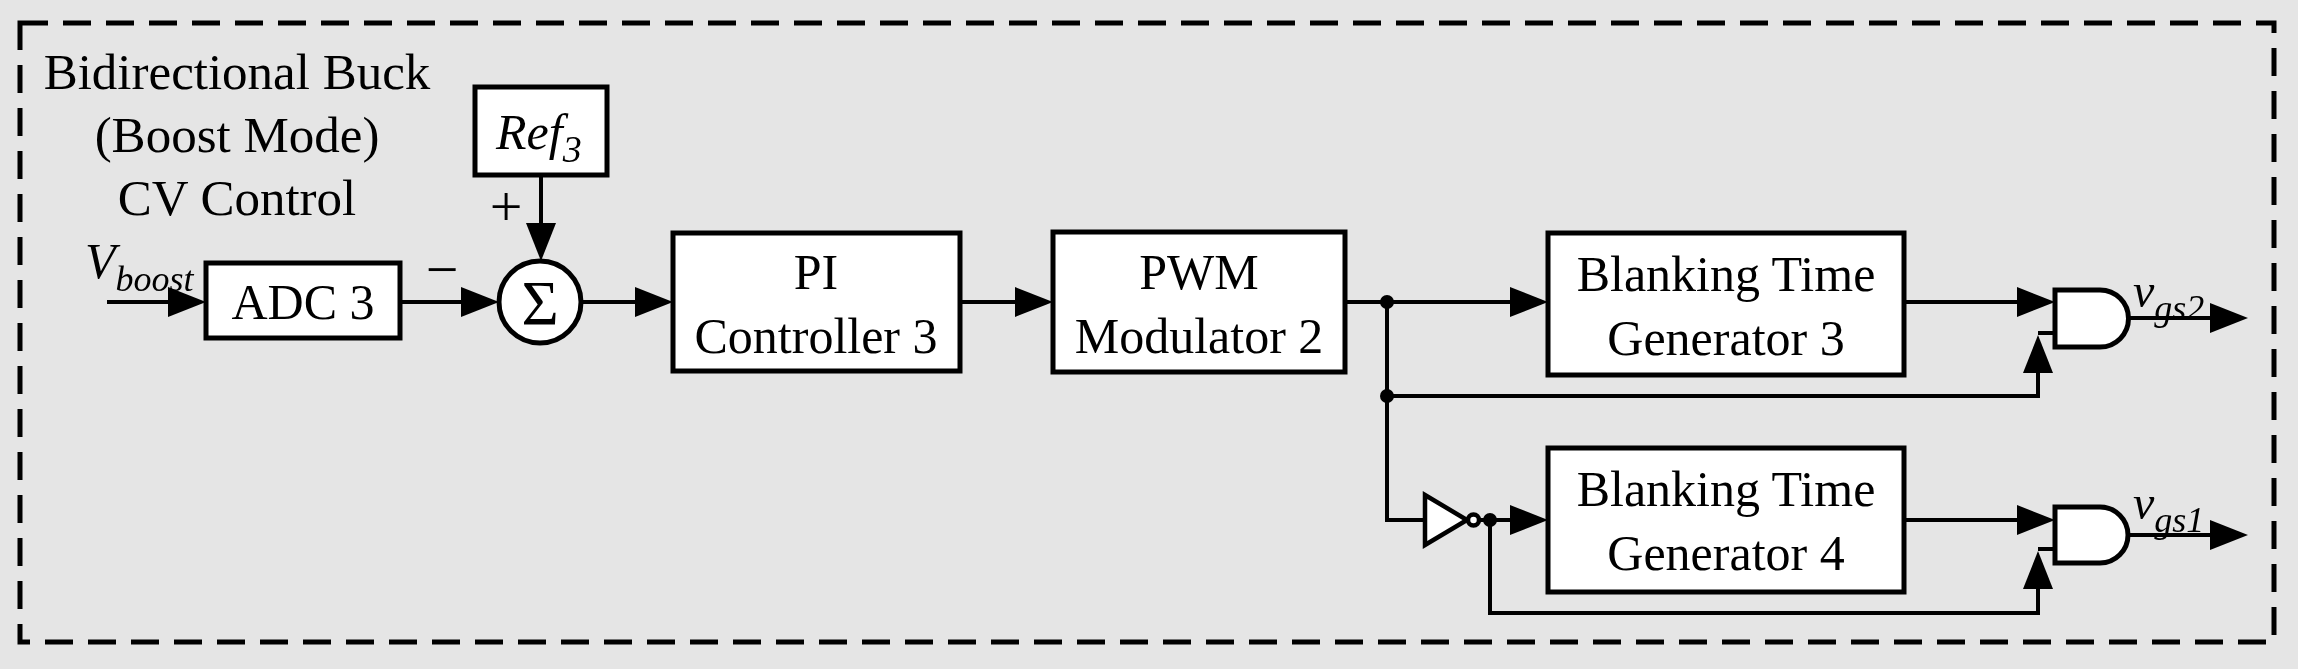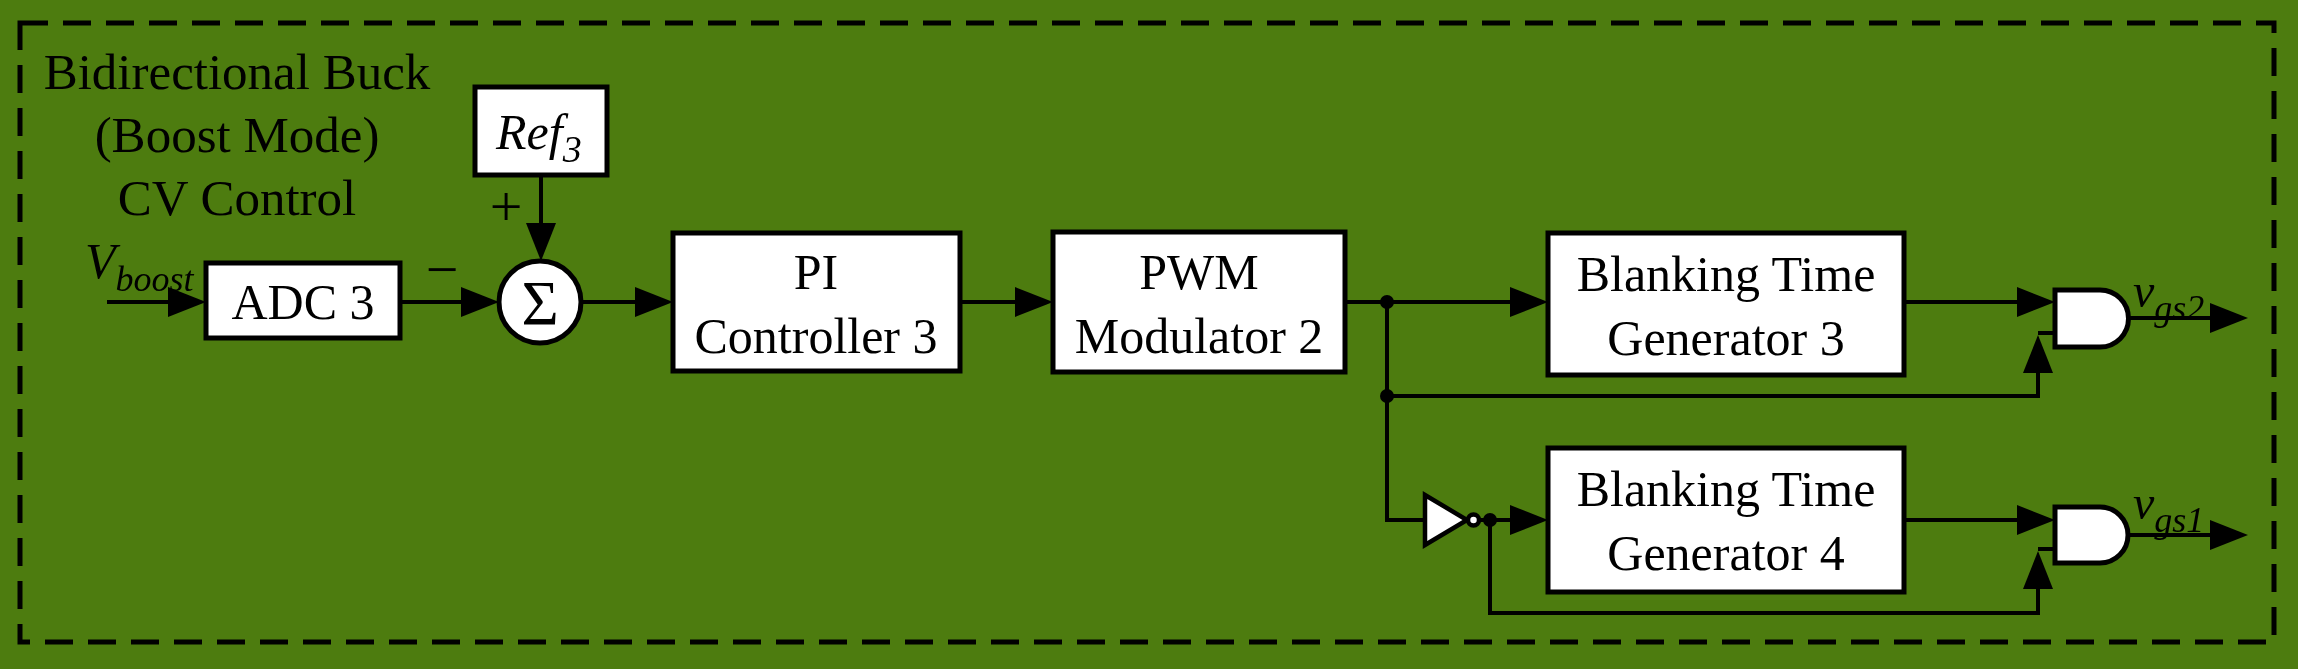--- a/index.html
+++ b/index.html
@@ -3,7 +3,7 @@
 <meta charset="utf-8">
 <style>
   html,body{margin:0;padding:0;background:#ffffff;}
-  .stage{width:2298px;height:669px;background:#4d7c0f;position:relative;overflow:hidden;}
+  .stage{width:2298px;height:669px;background:#e5e5e5;position:relative;overflow:hidden;}
   svg{display:block;}
   .border{fill:none;stroke:currentColor;stroke-width:5;stroke-dasharray:28 15;}
   .blk{fill:#ffffff;stroke:currentColor;stroke-width:5;}

